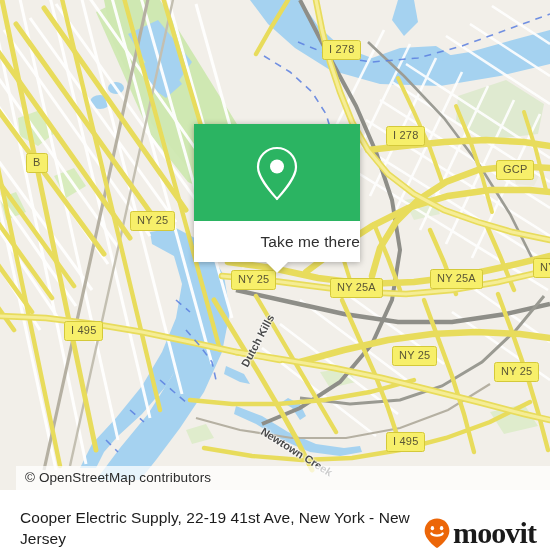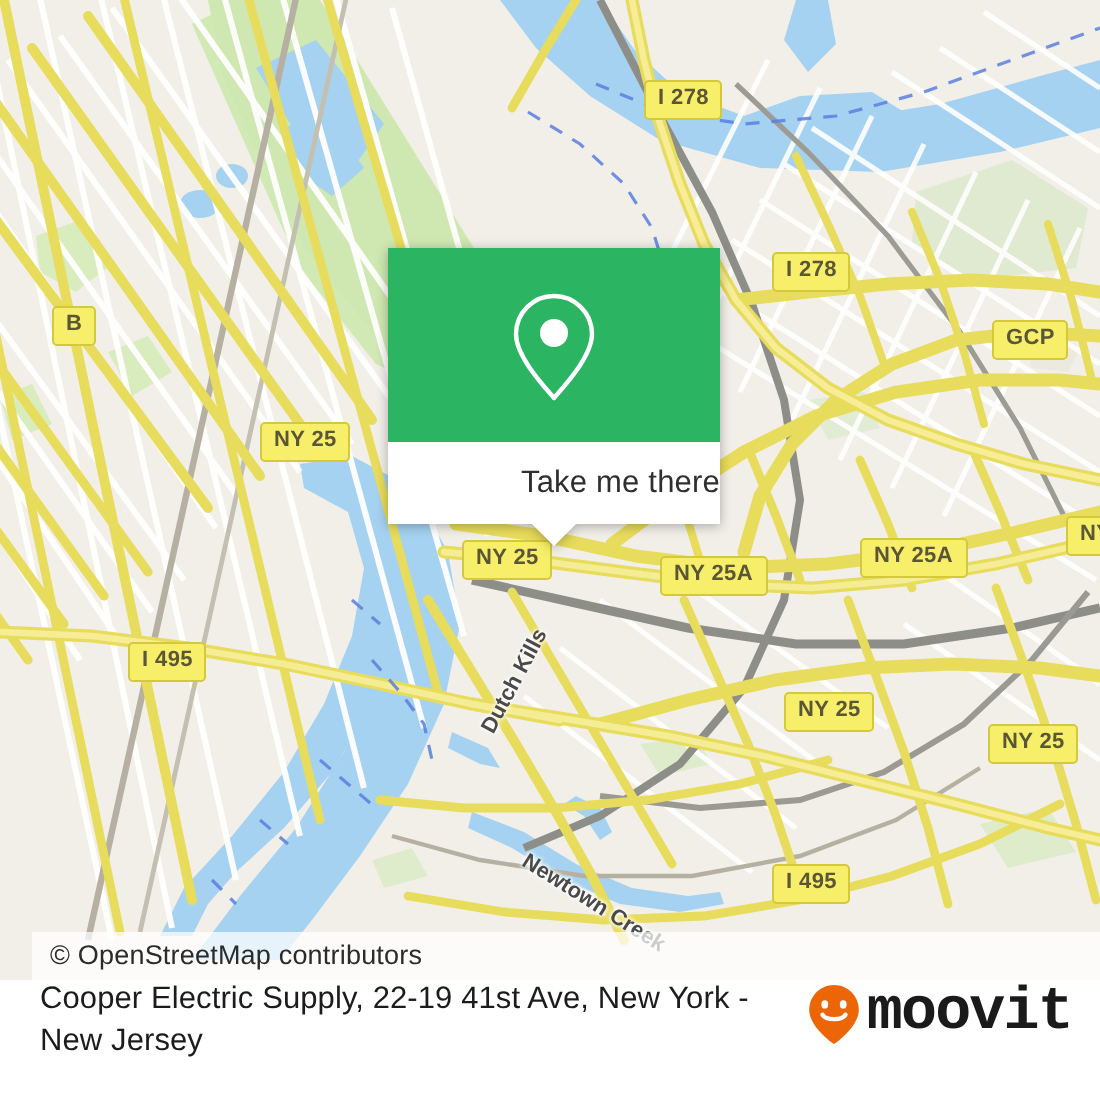--- a/index.html
+++ b/index.html
@@ -32,7 +32,7 @@
     border: 1.5px solid #d4c93a;
     border-radius: 2.5px;
     color: #5a5636;
-    font-weight: bold;
+    font-weight: normal;
     font-size: 11px;
     line-height: 1;
     padding: 3px 5px 4px 5px;

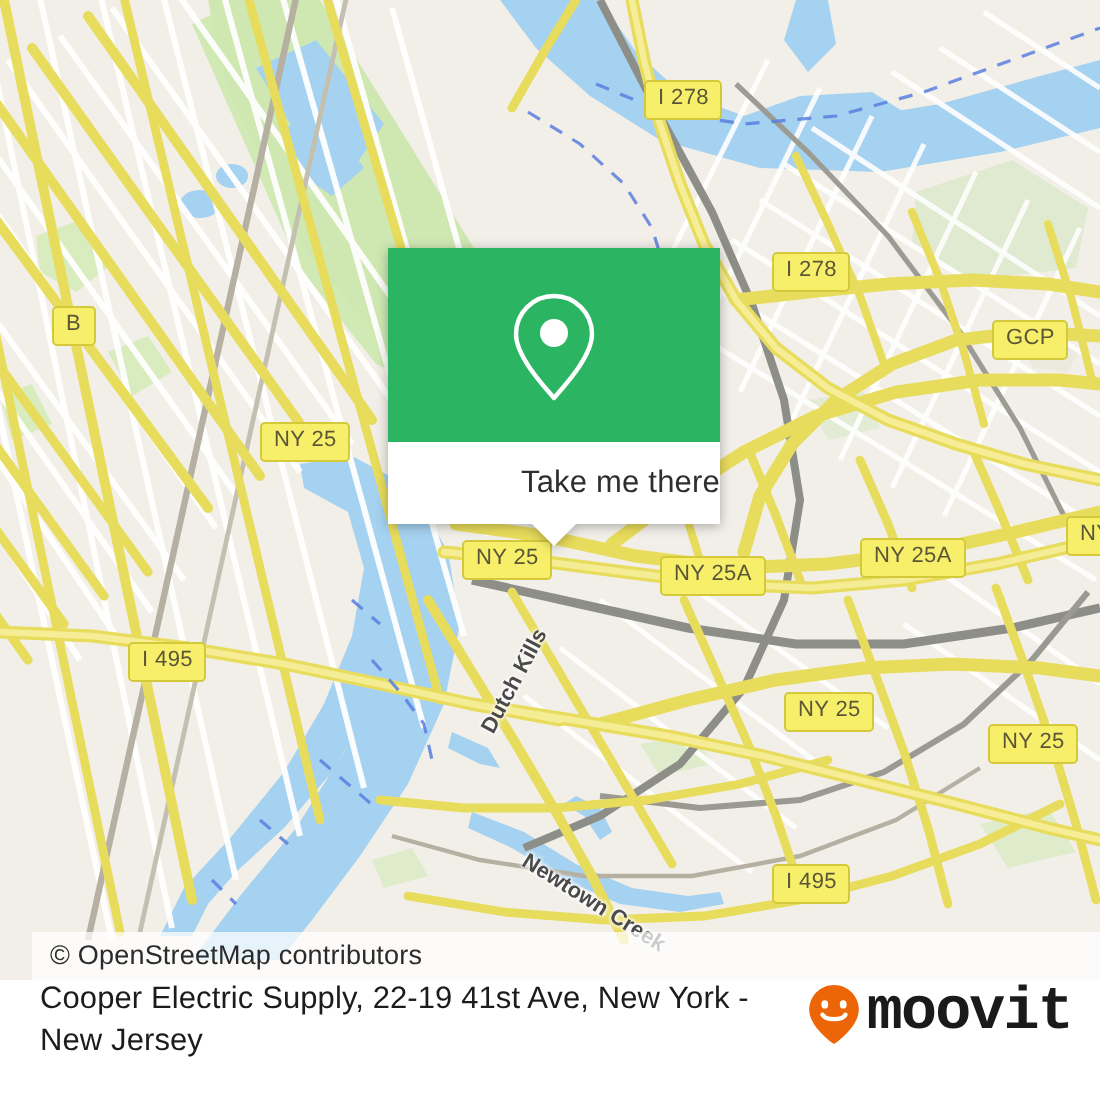--- a/index.html
+++ b/index.html
@@ -112,7 +112,7 @@
     width: 550px; height: 60px;
     background: #ffffff;
     display: flex;
-    align-items: flex-start;
+    align-items: flex-end;
     padding: 0 14px 0 20px;
   }
   #footer-text {

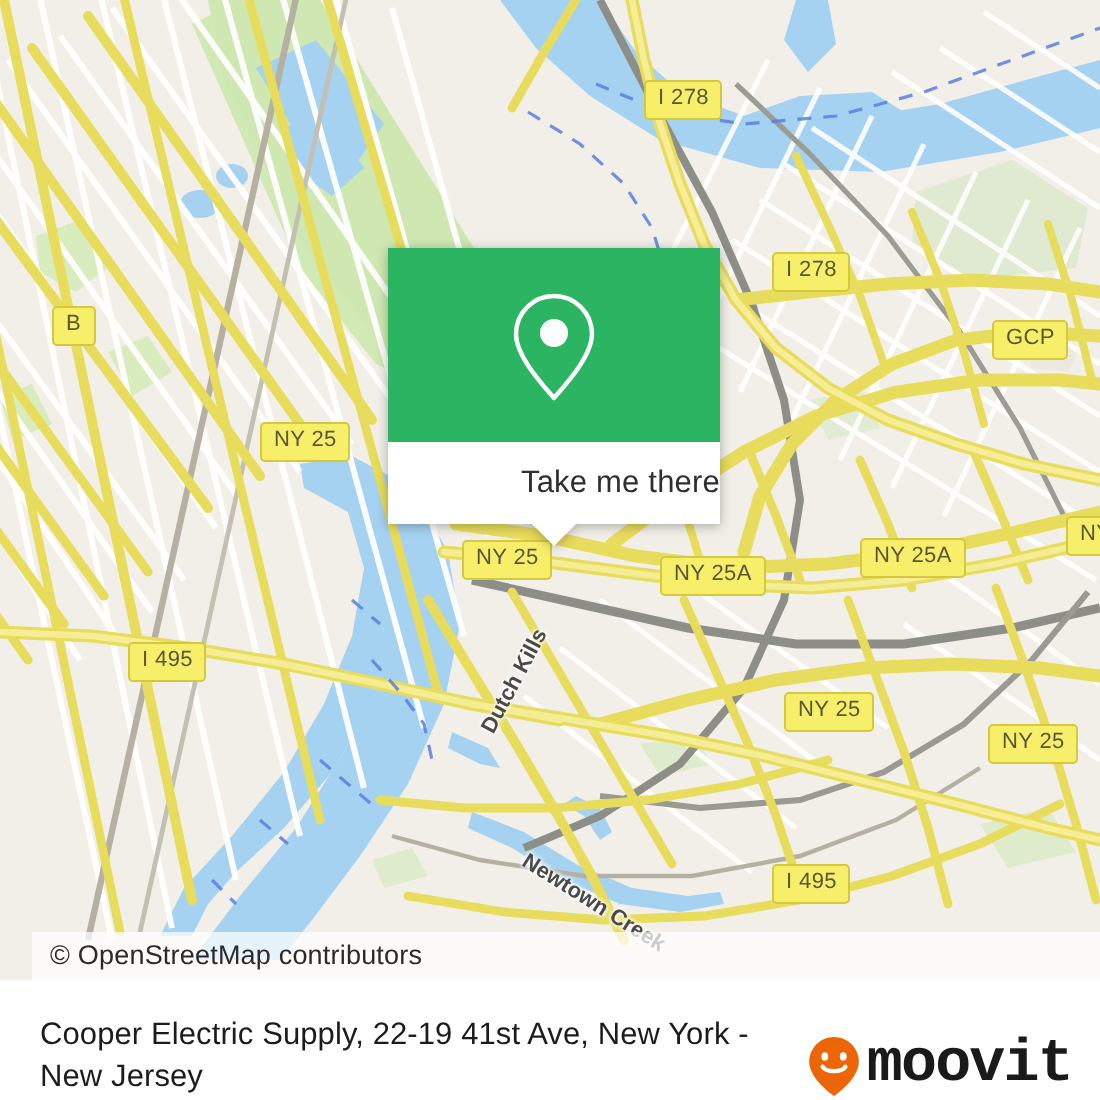--- a/index.html
+++ b/index.html
@@ -134,7 +134,7 @@
     font-weight: bold;
     color: #1a1a1a;
     letter-spacing: -0.9px;
-    font-family: Liberation Mono, monospace;
+    font-family: Liberation Serif, serif;
     margin-left: 1px;
   }
 </style>

